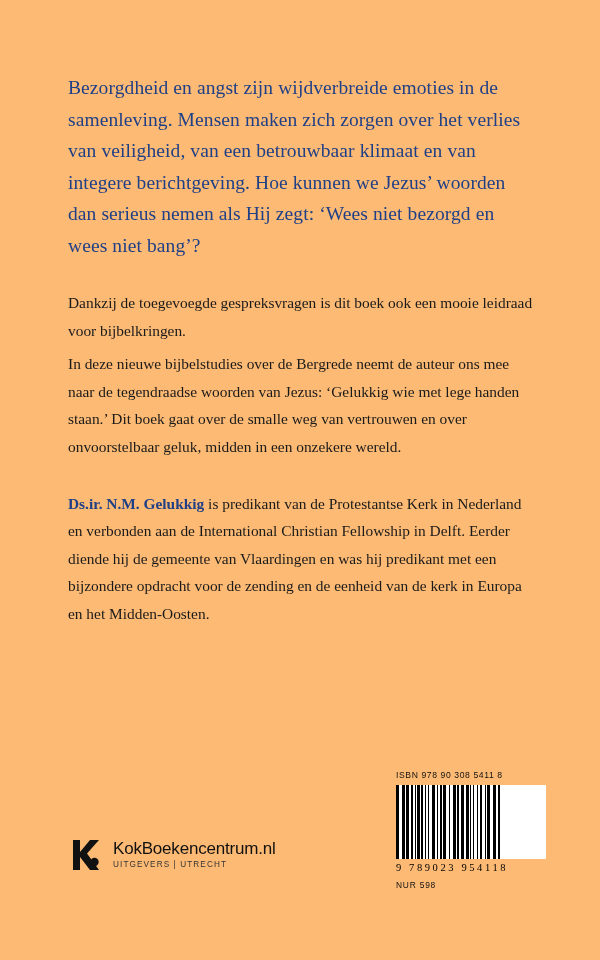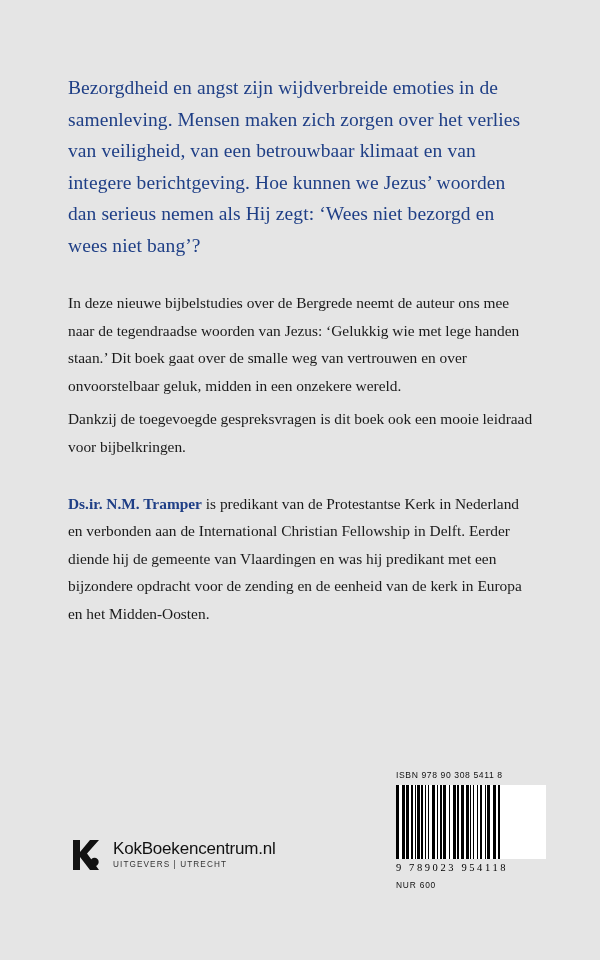--- a/index.html
+++ b/index.html
@@ -18,7 +18,7 @@
   .page {
     position: absolute;
     inset: 0;
-    background: #e5e5e5;
+    background: #fdba74;
   }
   .content {
     position: absolute;

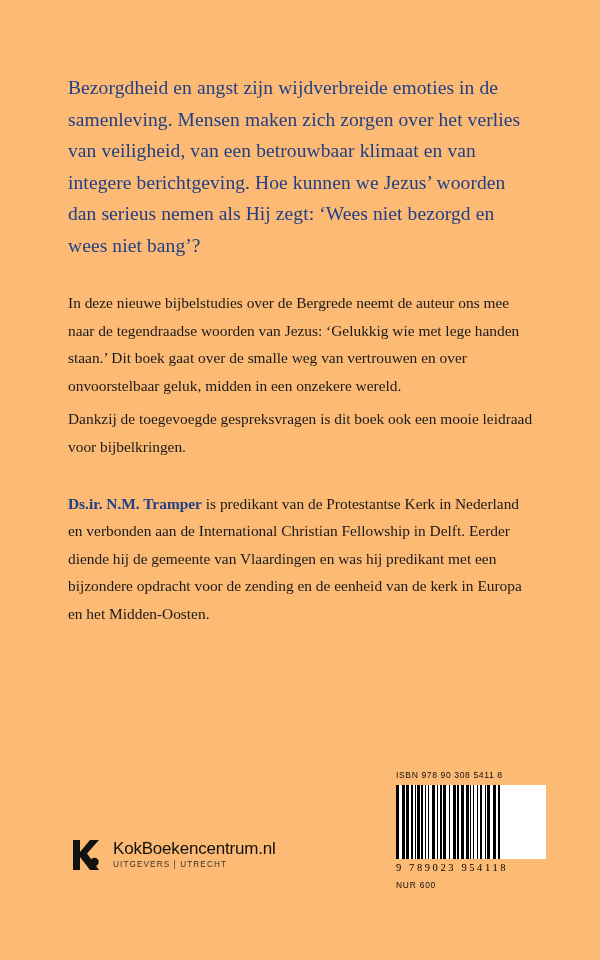--- a/index.html
+++ b/index.html
@@ -134,9 +134,9 @@
   <div class="content">
     <p class="lead">Bezorgdheid en angst zijn wijdverbreide emoties in de samenleving. Mensen maken zich zorgen over het verlies van veiligheid, van een betrouwbaar klimaat en van integere berichtgeving. Hoe kunnen we Jezus’ woorden dan serieus nemen als Hij zegt: ‘Wees niet bezorgd en wees niet bang’?</p>
 
+    <p class="body-para">Dankzij de toegevoegde gespreksvragen is dit boek ook een mooie leidraad voor bijbelkringen.</p>
+
     <p class="body-para">In deze nieuwe bijbelstudies over de Bergrede neemt de auteur ons mee naar de tegendraadse woorden van Jezus: ‘Gelukkig wie met lege handen staan.’ Dit boek gaat over de smalle weg van vertrouwen en over onvoorstelbaar geluk, midden in een onzekere wereld.</p>
-
-    <p class="body-para">Dankzij de toegevoegde gespreksvragen is dit boek ook een mooie leidraad voor bijbelkringen.</p>
 
     <p class="author-para"><span class="author-name">Ds.ir. N.M. Tramper</span><span> is predikant van de Protestantse Kerk in Nederland en verbonden aan de International Christian Fellowship in Delft. Eerder diende hij de gemeente van Vlaardingen en was hij predikant met een bijzondere opdracht voor de zending en de eenheid van de kerk in Europa en het Midden-Oosten.</span></p>
   </div>

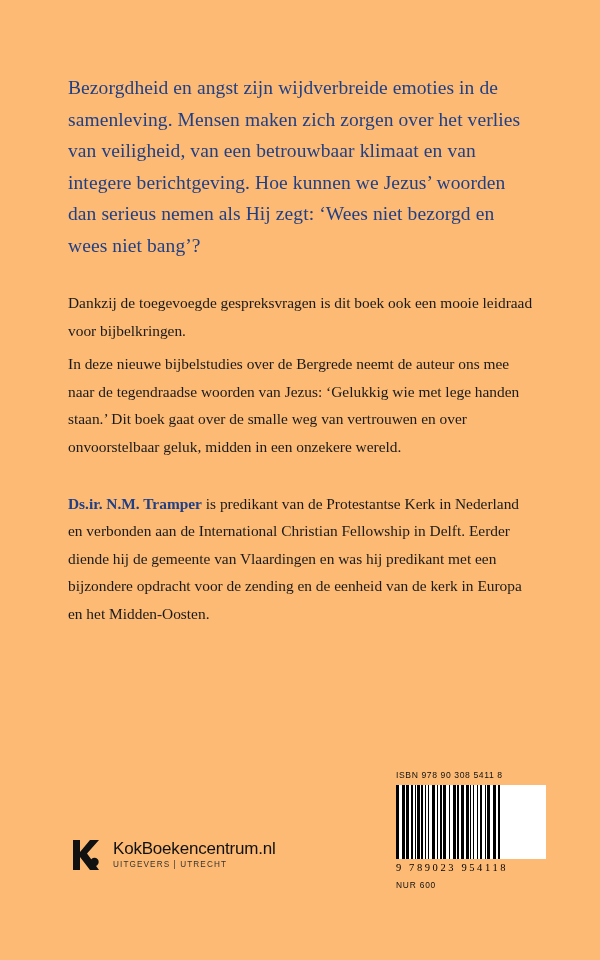--- a/index.html
+++ b/index.html
@@ -138,7 +138,7 @@
 
     <p class="body-para">In deze nieuwe bijbelstudies over de Bergrede neemt de auteur ons mee naar de tegendraadse woorden van Jezus: ‘Gelukkig wie met lege handen staan.’ Dit boek gaat over de smalle weg van vertrouwen en over onvoorstelbaar geluk, midden in een onzekere wereld.</p>
 
-    <p class="author-para"><span class="author-name">Ds.ir. N.M. Tramper</span><span> is predikant van de Protestantse Kerk in Nederland en verbonden aan de International Christian Fellowship in Delft. Eerder diende hij de gemeente van Vlaardingen en was hij predikant met een bijzondere opdracht voor de zending en de eenheid van de kerk in Europa en het Midden-Oosten.</span></p>
+    <p class="author-para"><span class="author-name">Ds.ir. N.M. Gelukkig</span><span> is predikant van de Protestantse Kerk in Nederland en verbonden aan de International Christian Fellowship in Delft. Eerder diende hij de gemeente van Vlaardingen en was hij predikant met een bijzondere opdracht voor de zending en de eenheid van de kerk in Europa en het Midden-Oosten.</span></p>
   </div>
 
   <div class="publisher">

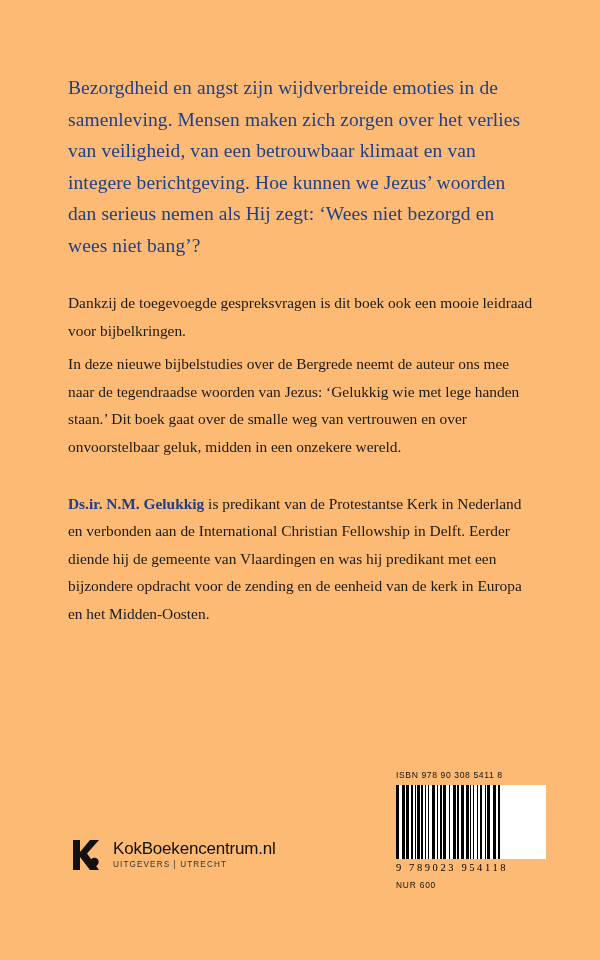--- a/index.html
+++ b/index.html
@@ -211,7 +211,7 @@
         <i style="width:2px;background:transparent"></i>
       </div>
     <div class="barcode-num">9 789023 954118</div>
-    <div class="nur">NUR 600</div>
+    <div class="nur">NUR 598</div>
   </div>
 
 </div>

